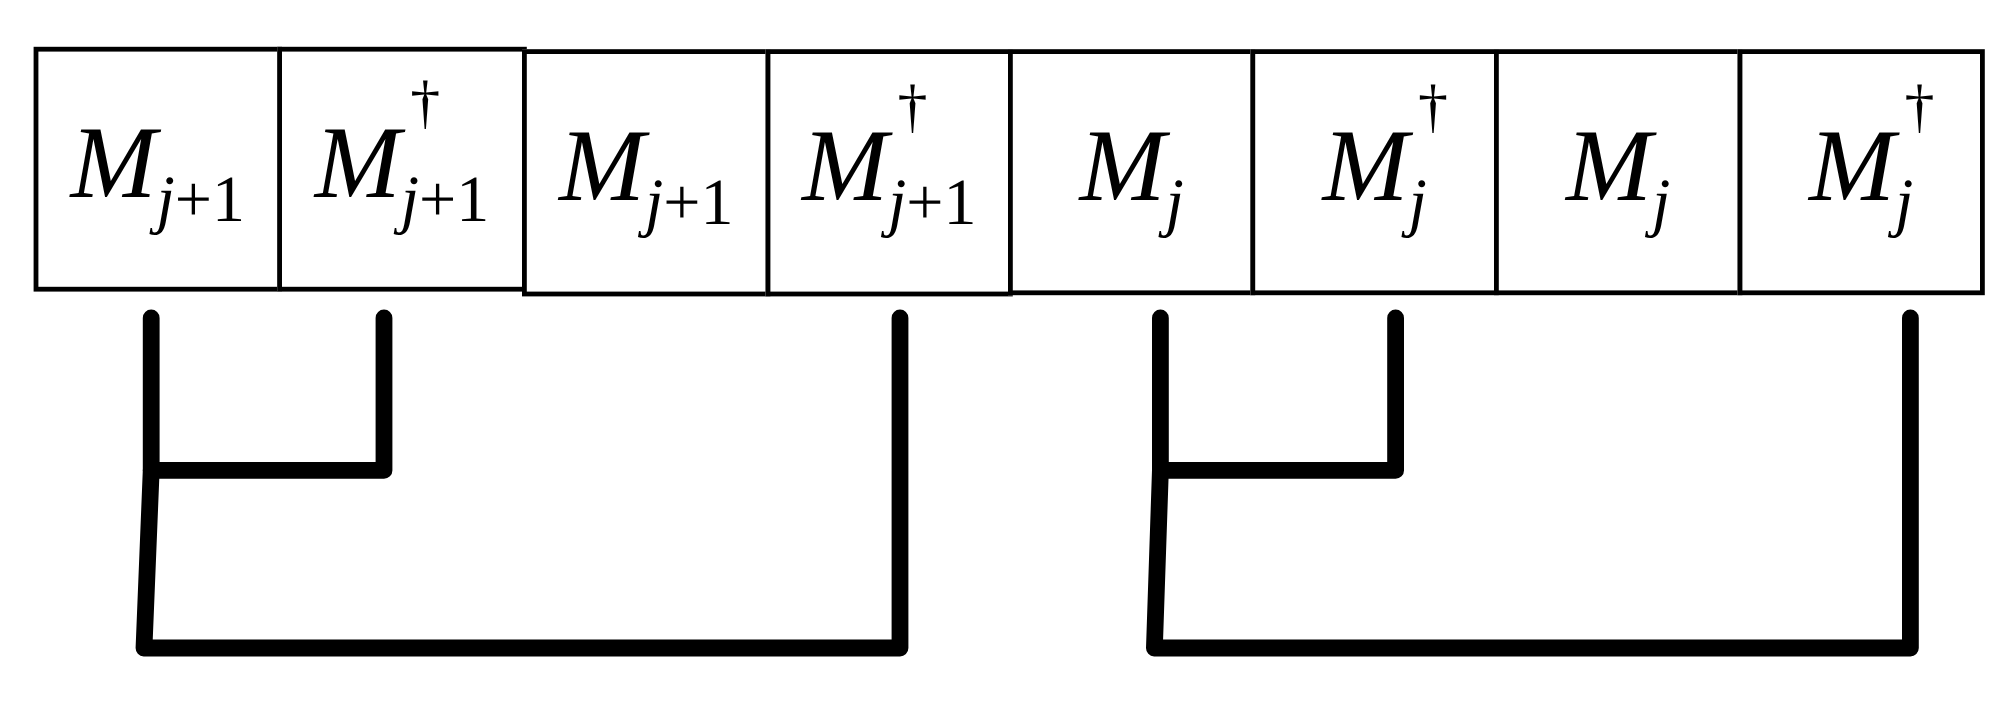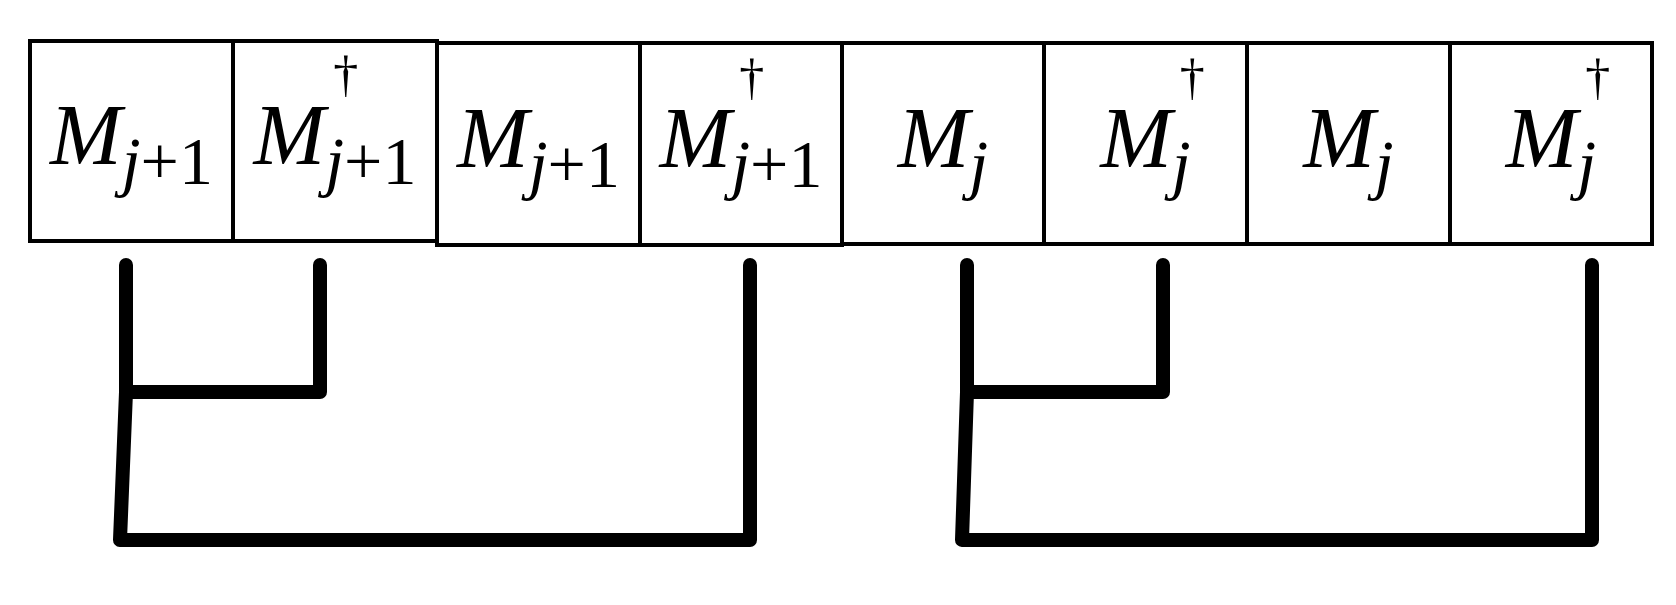--- a/index.html
+++ b/index.html
@@ -55,7 +55,7 @@
       left: 8px;
     }
     .sub {
-      font-size: 68px;
+      font-size: 55px;
       line-height: 1;
       position: relative;
       top: 20px;

